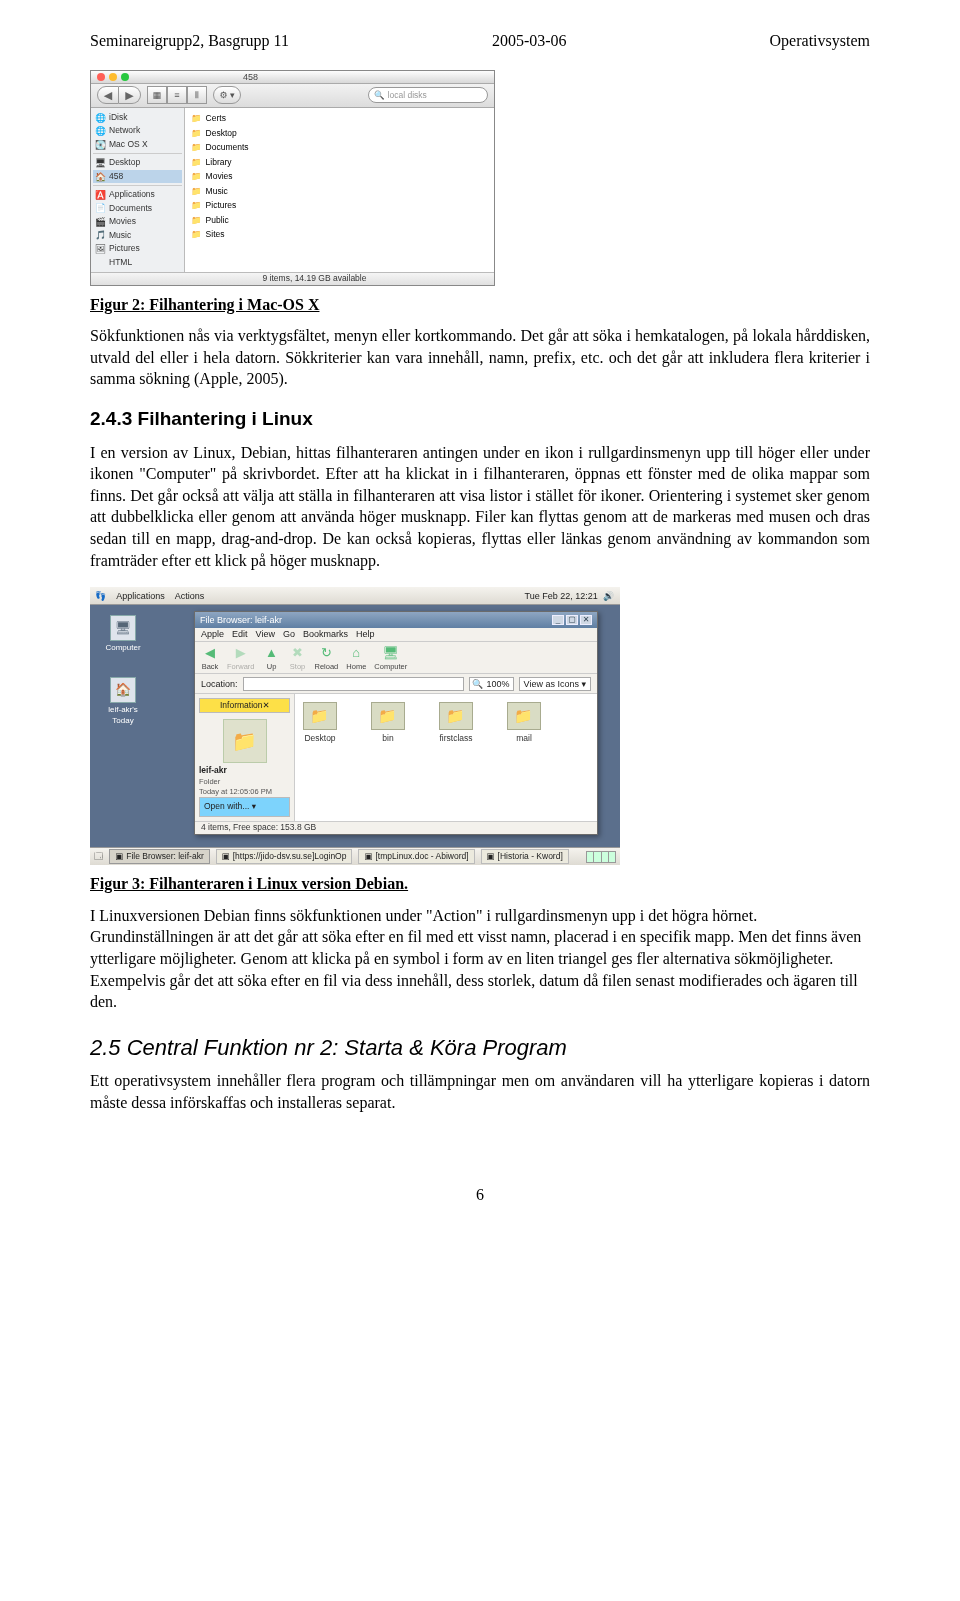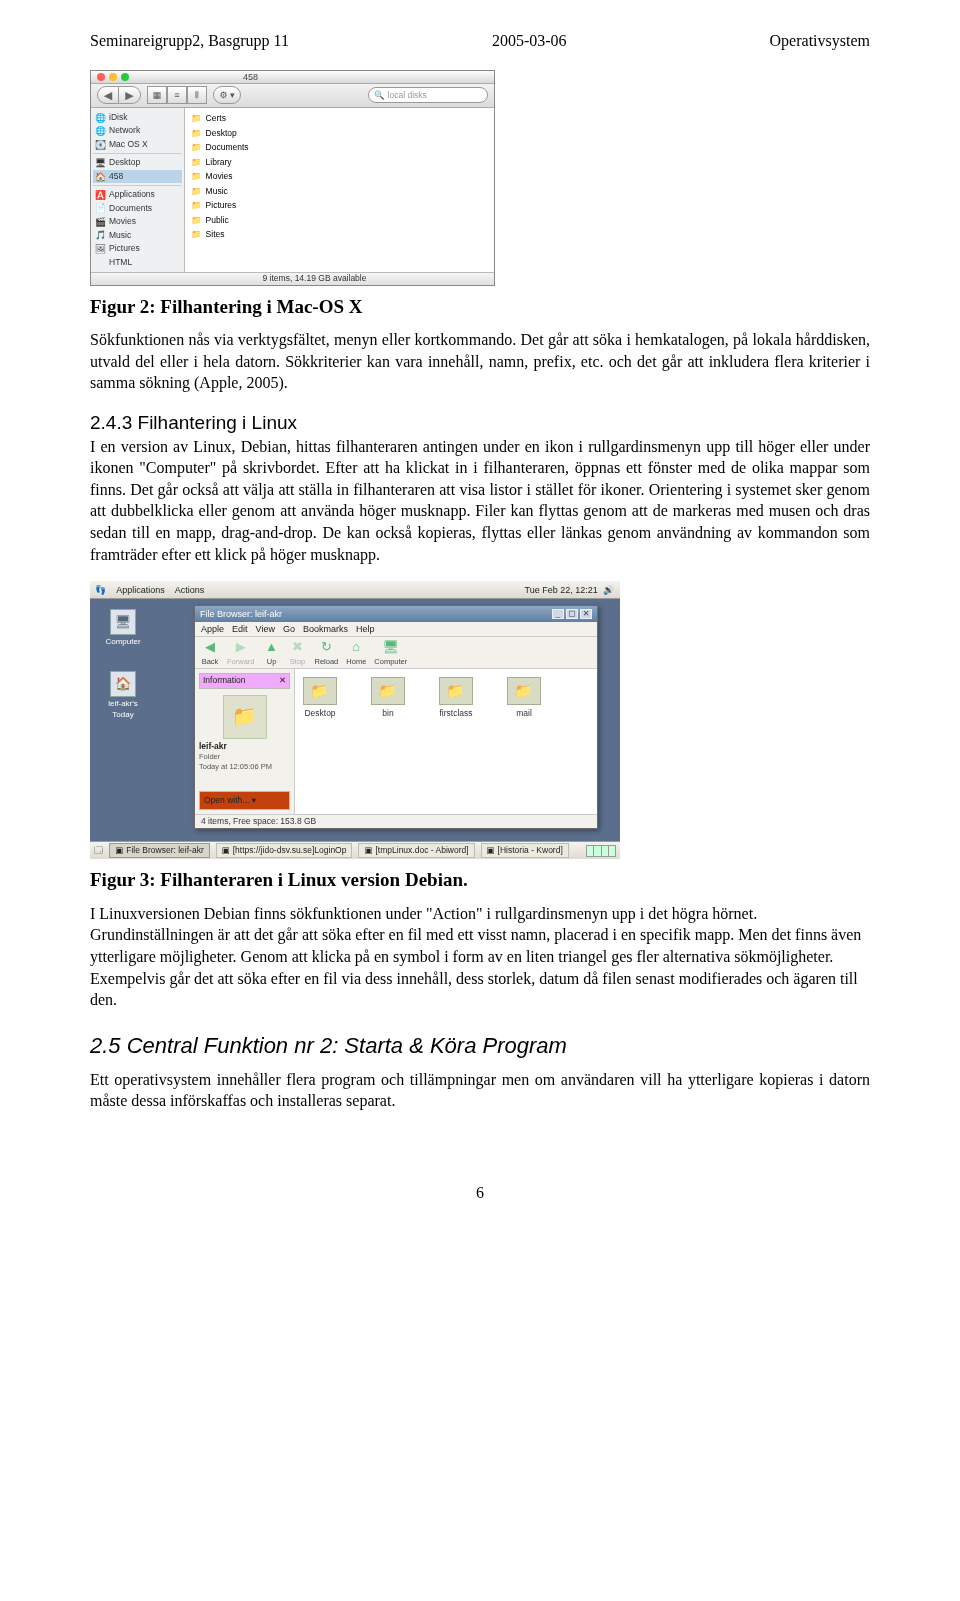--- a/index.html
+++ b/index.html
@@ -21,8 +21,9 @@
   }
   .caption {
     font-weight: bold;
-    font-size: 19px;
+    font-size: 16px;
     margin: 8px 0 10px 0;
+    text-decoration: underline;
   }
   p.body {
     text-align: justify;

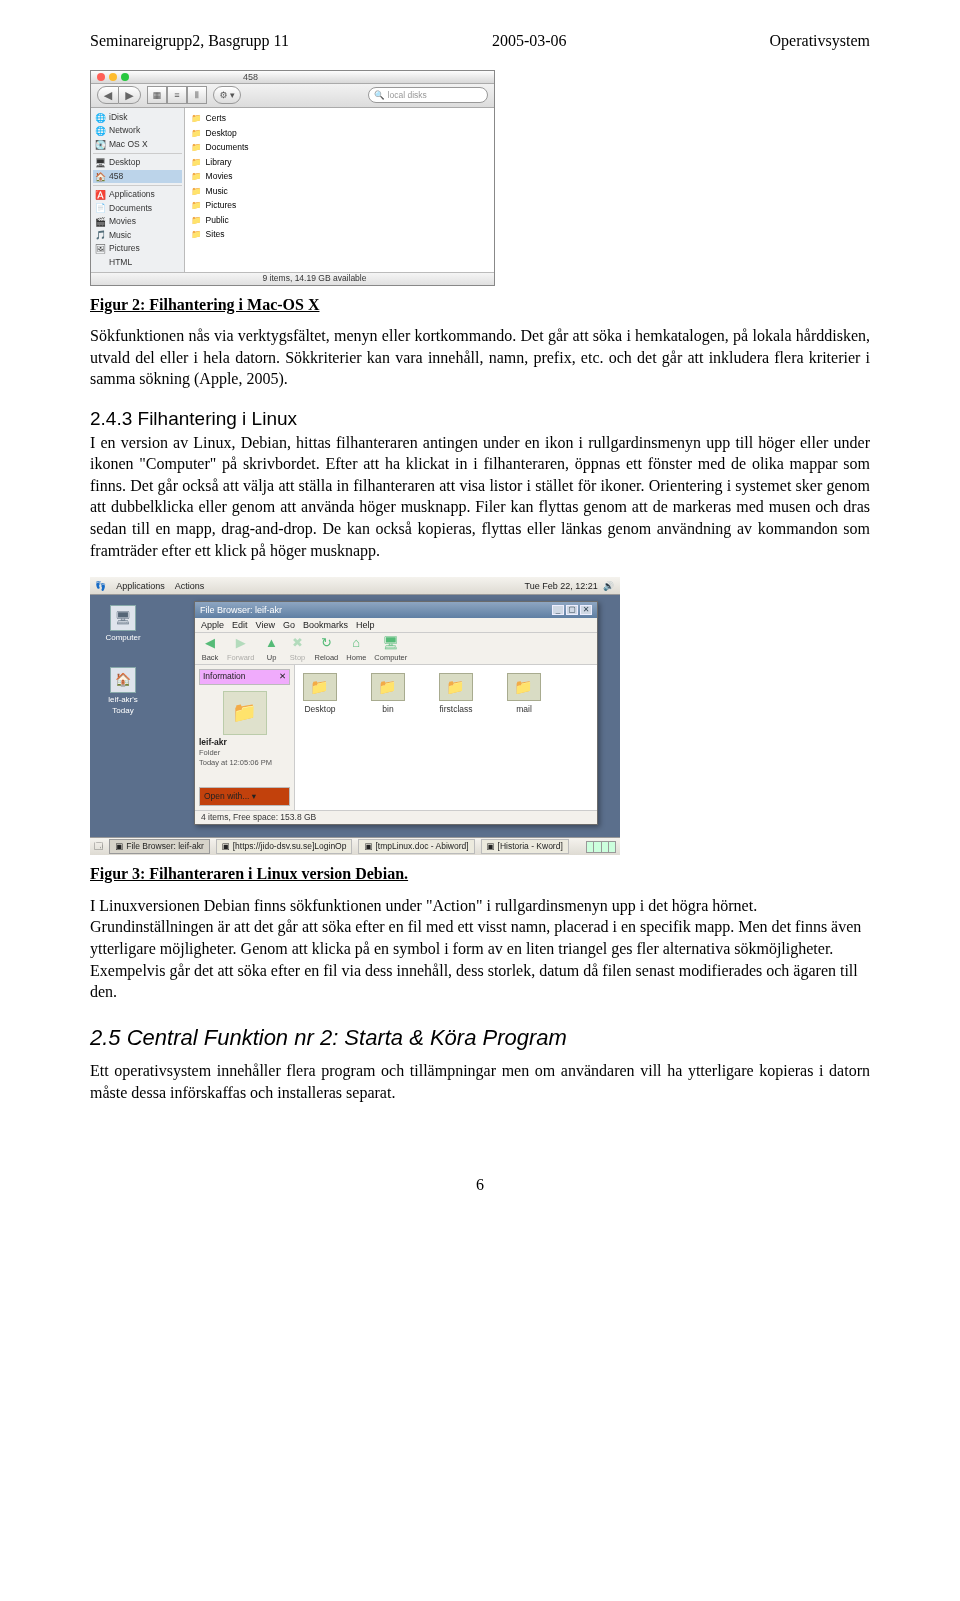--- a/index.html
+++ b/index.html
@@ -32,8 +32,8 @@
   h3.subhead {
     font-family: Arial, Helvetica, sans-serif;
     font-size: 19px;
-    font-weight: normal;
-    margin: 14px 0 0 0;
+    font-weight: bold;
+    margin: 14px 0 10px 0;
   }
   h2.secthead {
     font-family: Arial, Helvetica, sans-serif;

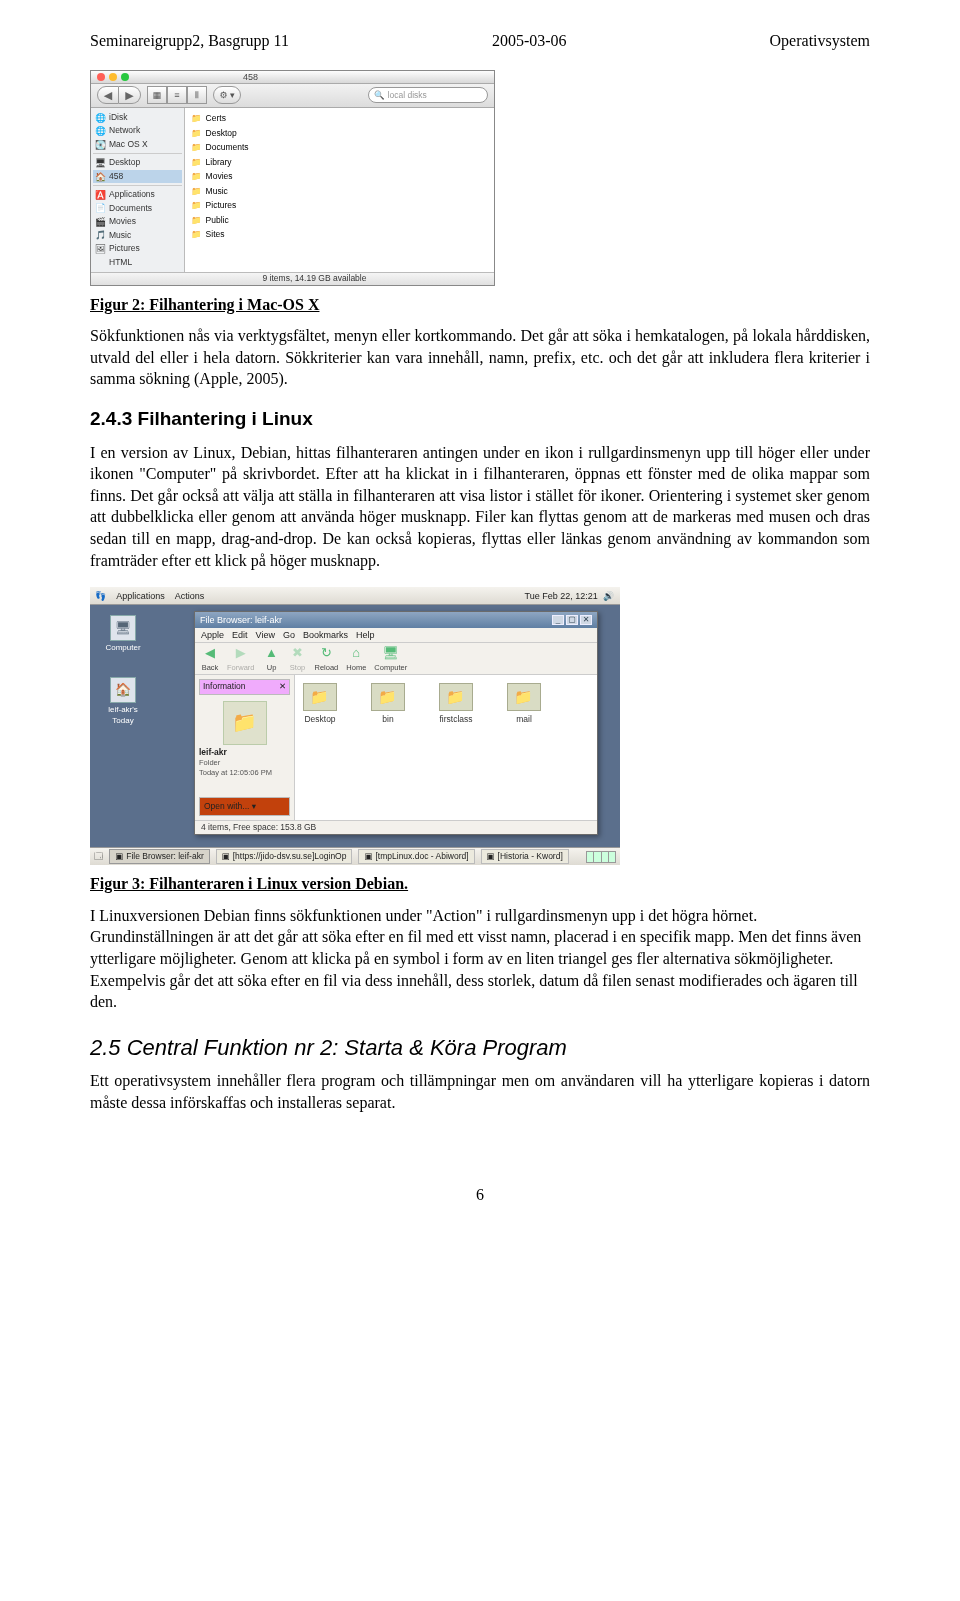--- a/index.html
+++ b/index.html
@@ -357,6 +357,12 @@
             <span>Computer</span>
           </div>
         </div>
+      <div class="locbar">
+        <span>Location:</span>
+        <input style="">
+        <span class="zoom">🔍 <span>100%</span></span>
+        <span class="vbtn"><span>View as Icons</span> ▾</span>
+      </div>
       <div class="wbody">
         <div class="side">
           <div class="tabhdr">

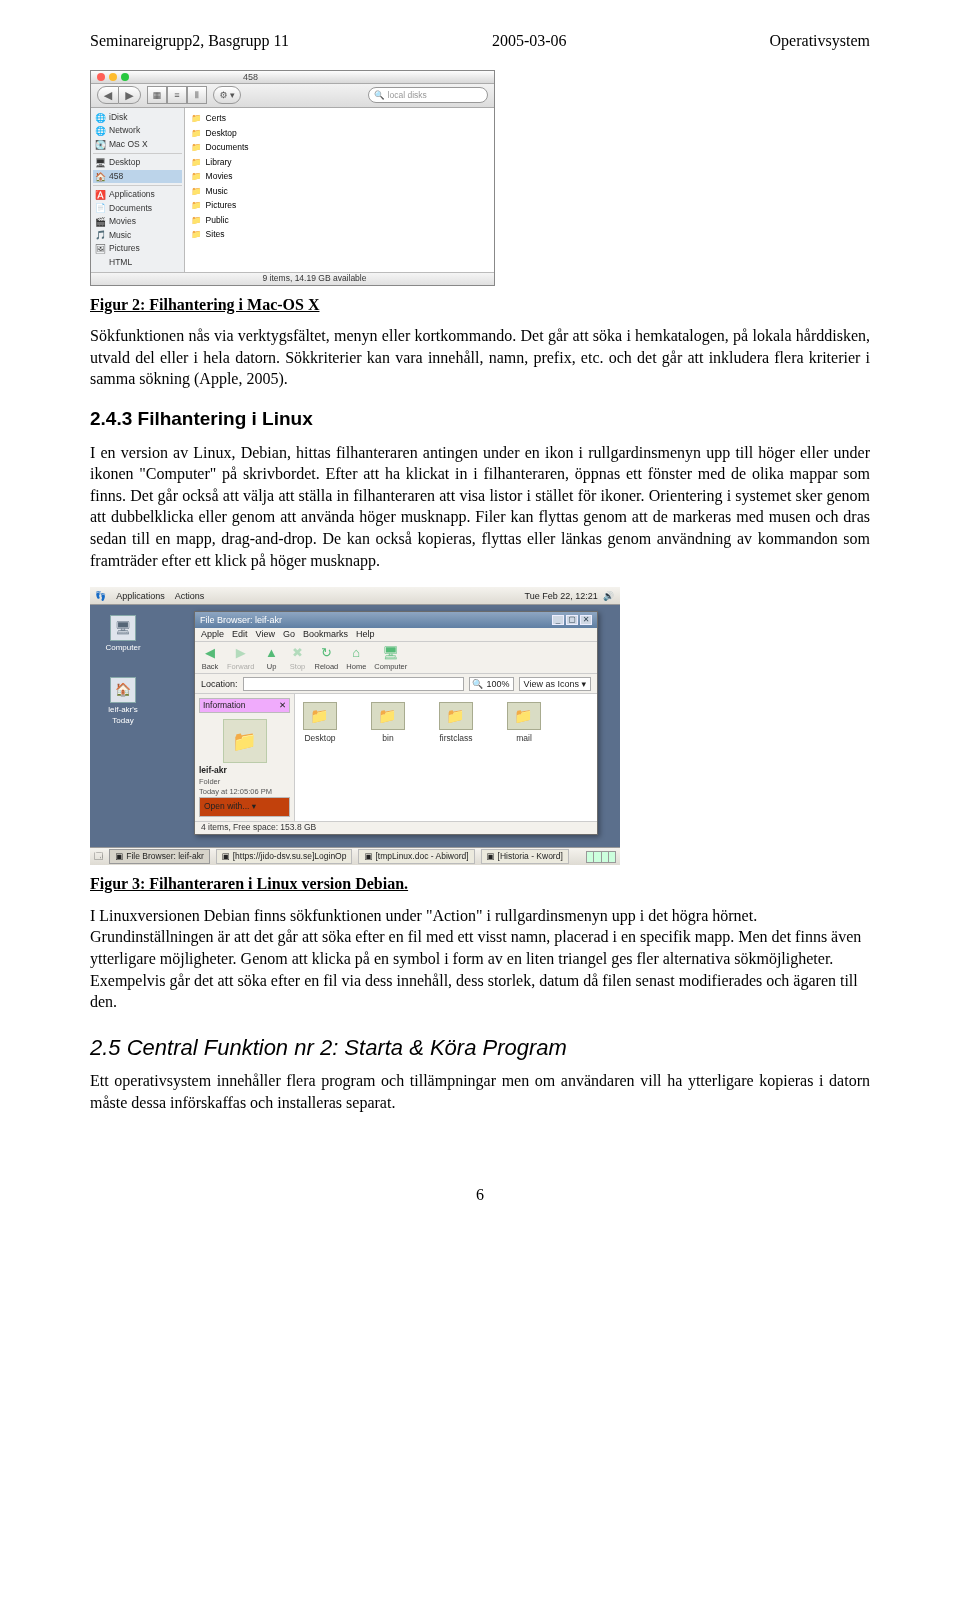--- a/index.html
+++ b/index.html
@@ -144,7 +144,7 @@
   .locbar .vbtn{border:1px solid #aaa;padding:0 4px;background:#fff;}
   .lnx-win .wbody{flex:1;display:flex;}
   .lnx-win .side{width:100px;border-right:1px solid #ccc;background:#f3f1ec;padding:4px;font-size:8.5px;display:flex;flex-direction:column;}
-  .side .tabhdr{border:1px solid #bbb;background:#f0abfc;padding:1px 3px;display:flex;justify-content:space-between;align-items:center;}
+  .side .tabhdr{border:1px solid #bbb;background:#fde047;padding:1px 20px;display:flex;justify-content:space-between;align-items:center;}
   .side .bigico{width:44px;height:44px;background:#dfe1cc;border:1px solid #bca;margin:6px auto 2px;display:flex;align-items:center;justify-content:center;font-size:20px;color:#888;}
   .side .sname{font-weight:bold;text-align:left;}
   .side .sub{font-size:7.5px;color:#555;}

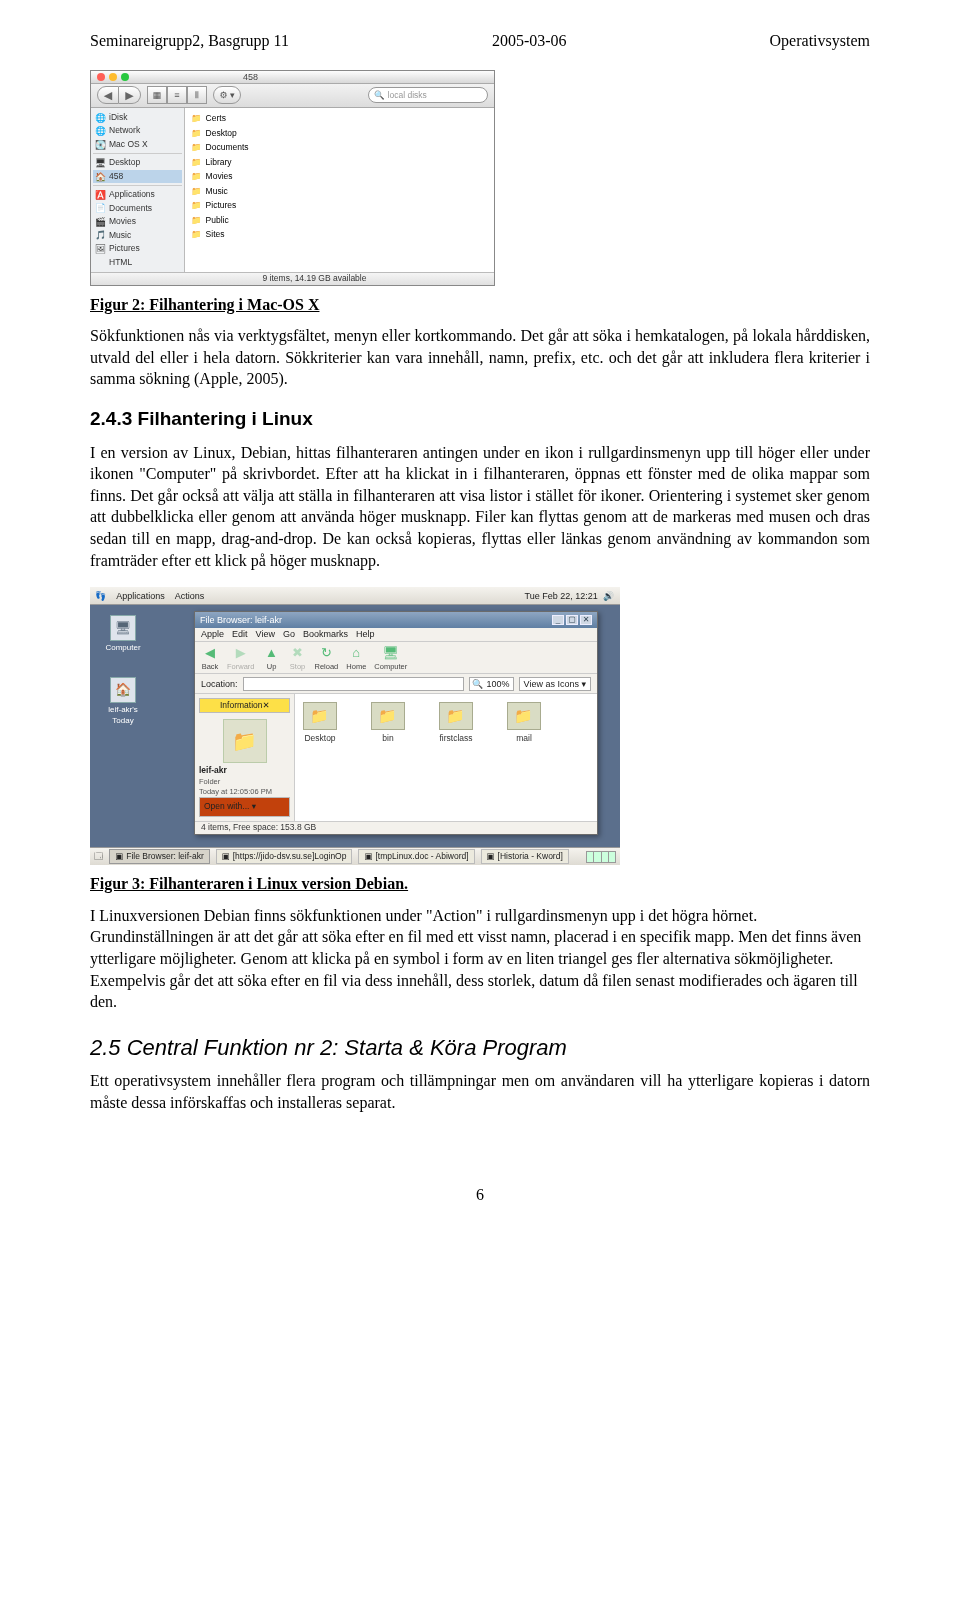--- a/index.html
+++ b/index.html
@@ -148,7 +148,7 @@
   .side .bigico{width:44px;height:44px;background:#dfe1cc;border:1px solid #bca;margin:6px auto 2px;display:flex;align-items:center;justify-content:center;font-size:20px;color:#888;}
   .side .sname{font-weight:bold;text-align:left;}
   .side .sub{font-size:7.5px;color:#555;}
-  .side .openw{margin-top:auto;border:1px solid #bbb;background:#c2410c;padding:3px 4px;text-align:left;font-size:8.5px;}
+  .side .openw{margin-top:auto;border:1px solid #bbb;background:#7dd3fc;padding:3px 4px;text-align:left;font-size:8.5px;}
   .lnx-win .files{flex:1;background:#fff;padding:8px;display:flex;gap:34px;align-items:flex-start;}
   .files .fi{display:flex;flex-direction:column;align-items:center;gap:3px;font-size:8.5px;color:#333;}
   .files .fi .foldericon{width:34px;height:28px;background:#d9dcc4;border:1px solid #a8ab8f;display:flex;align-items:center;justify-content:center;color:#888;font-size:15px;}

